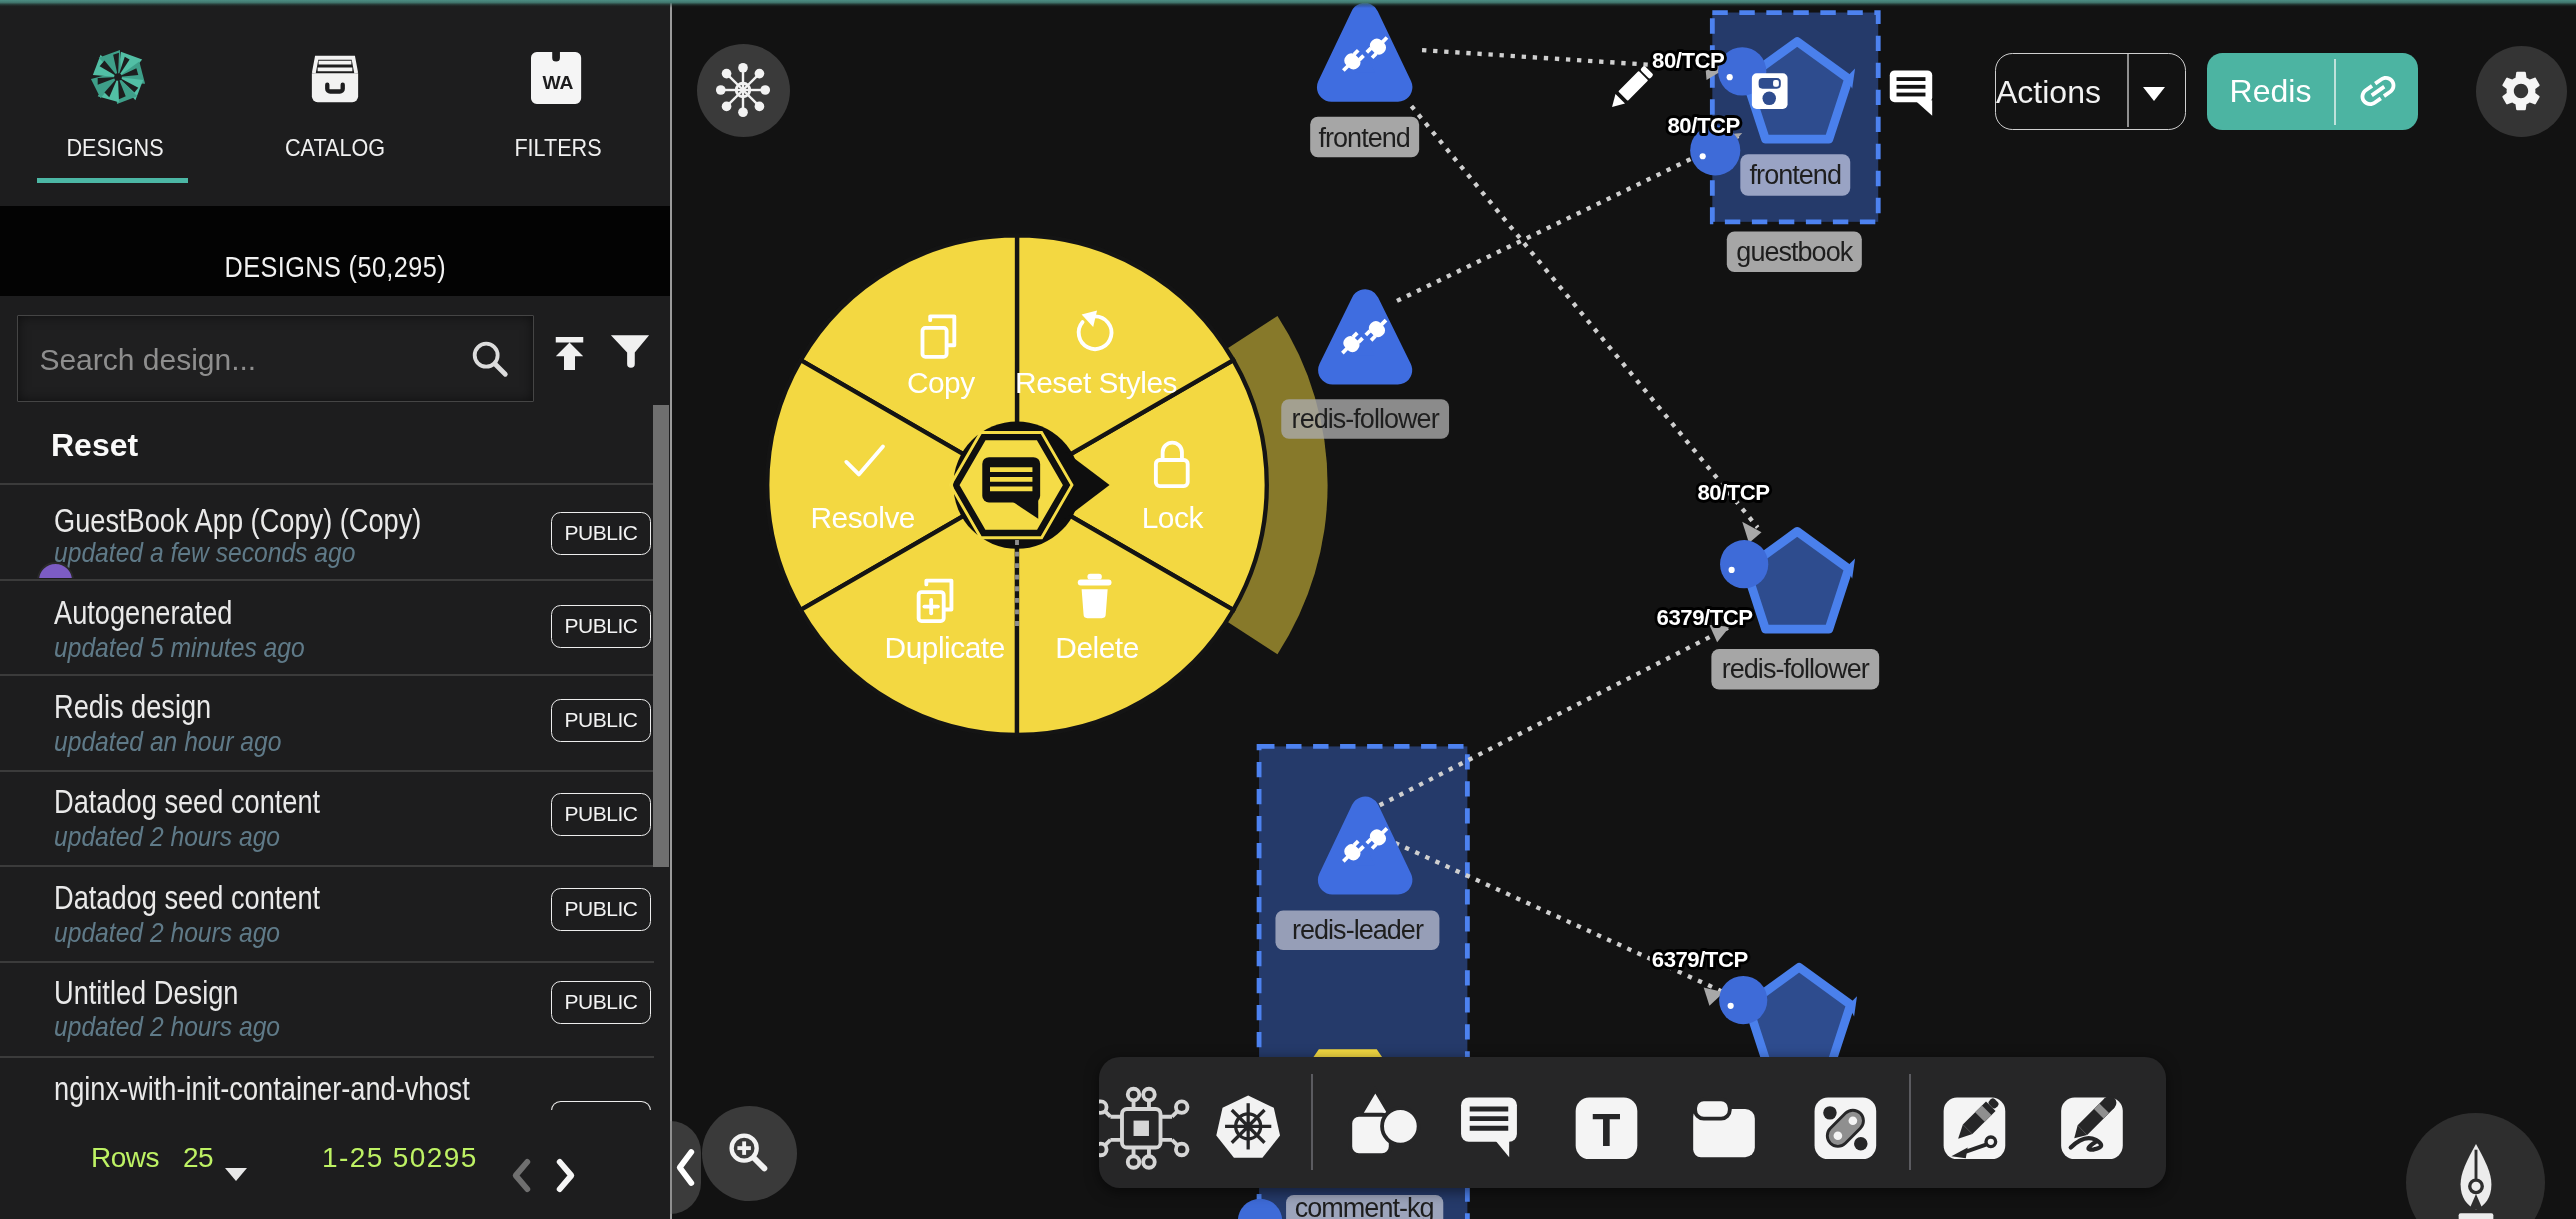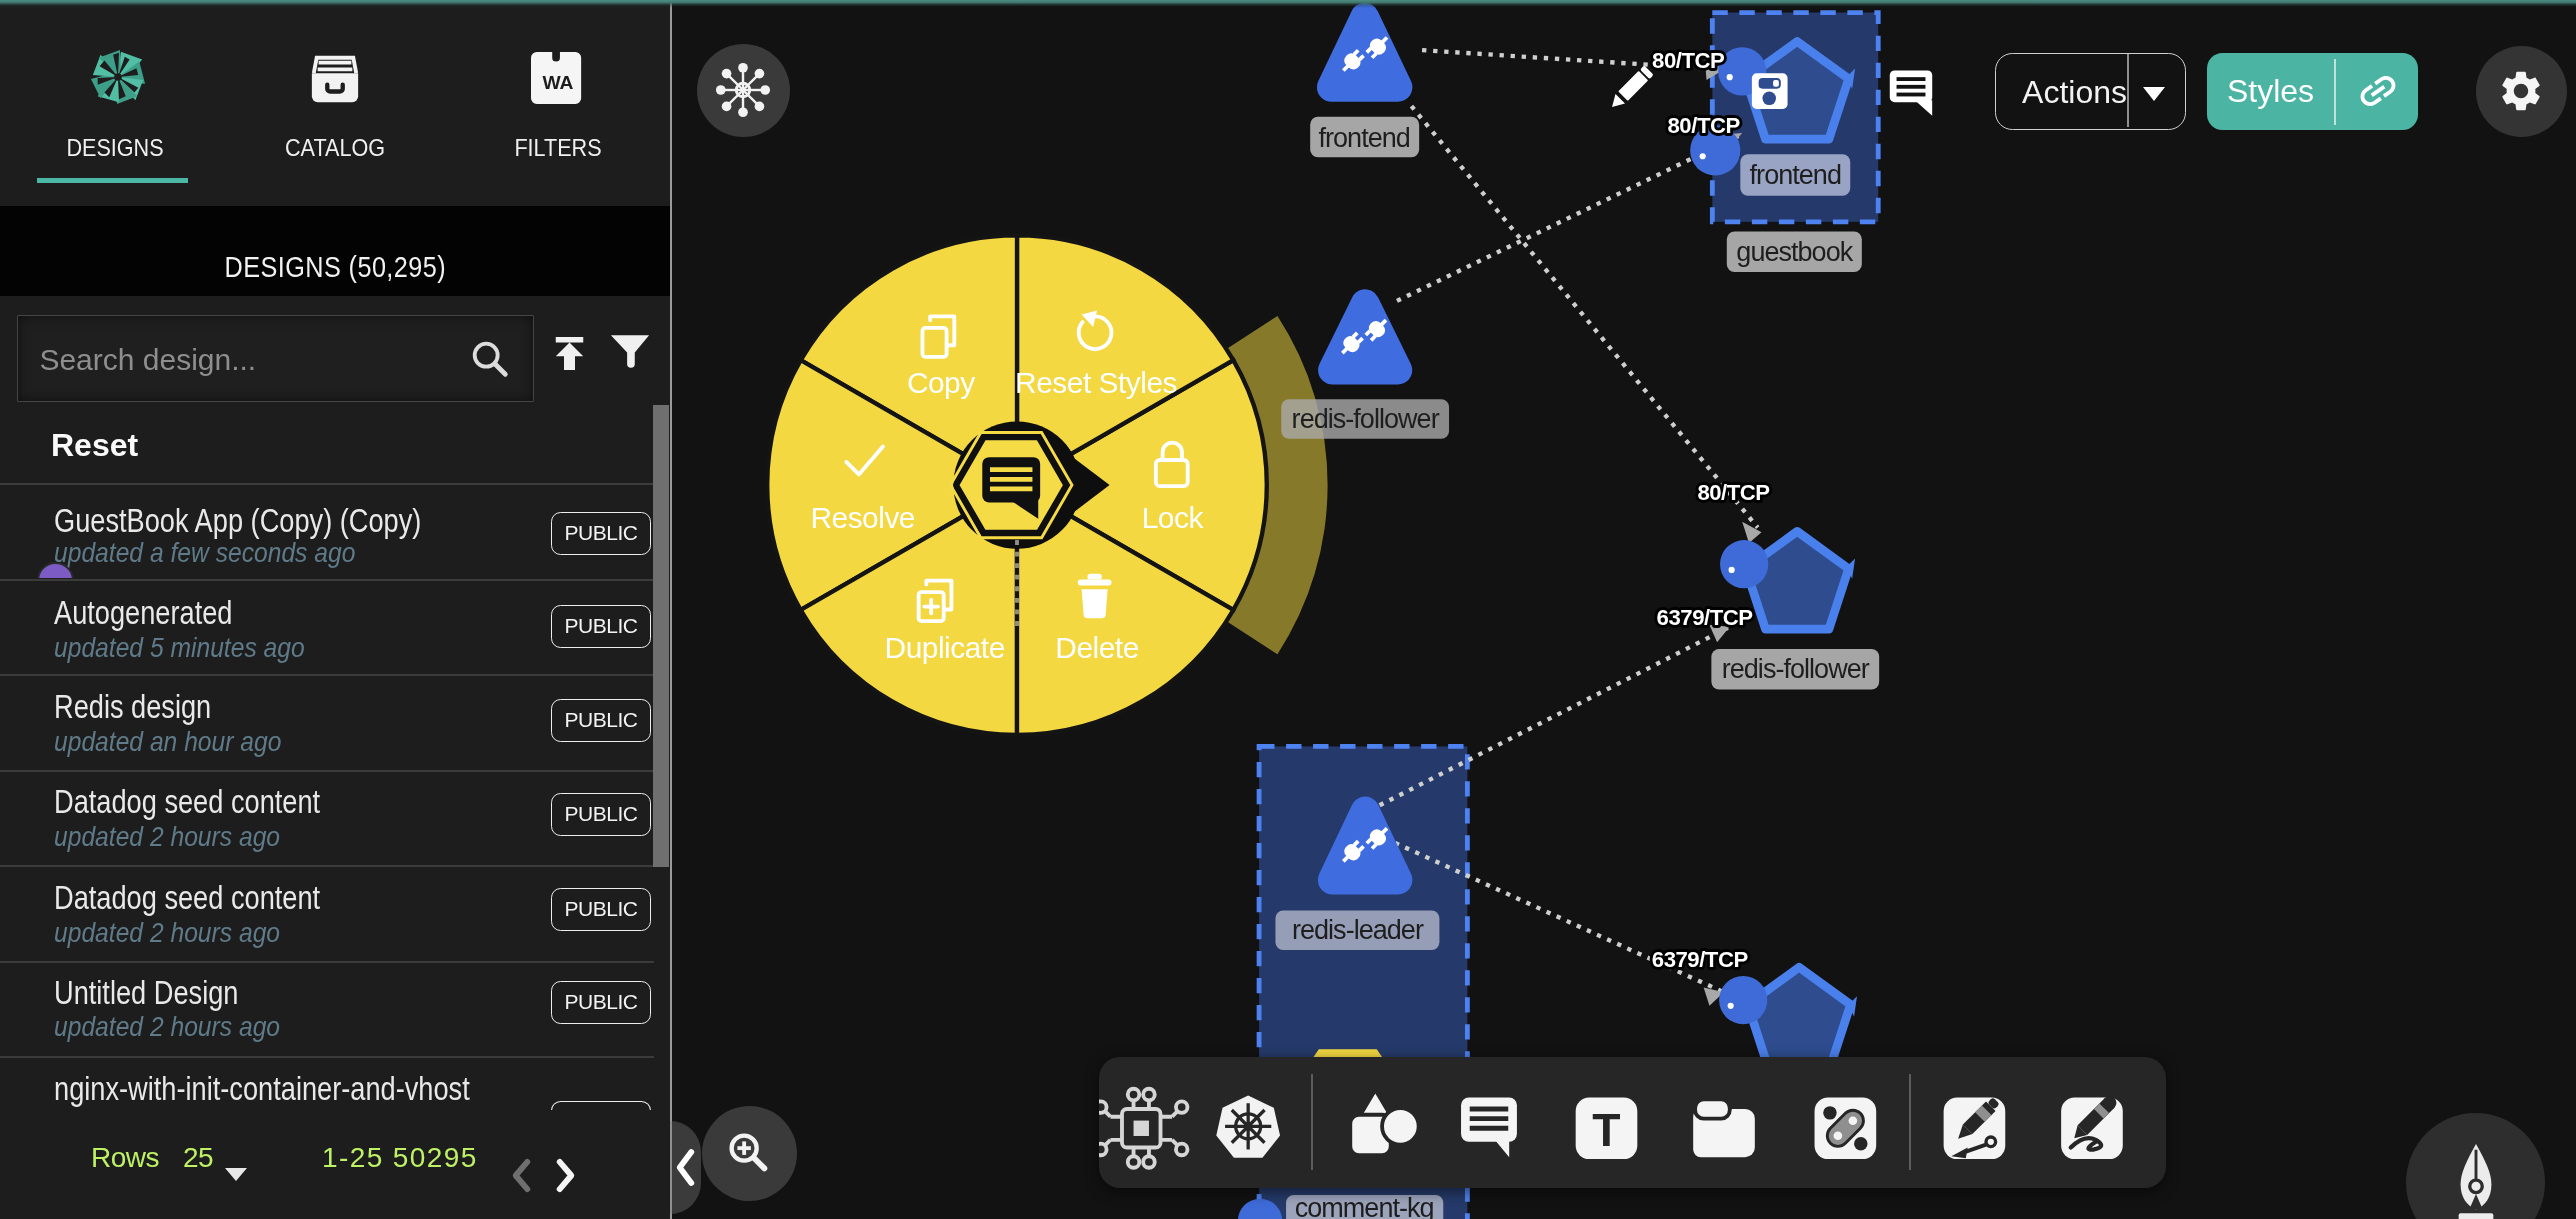--- a/index.html
+++ b/index.html
@@ -41,7 +41,7 @@
   
   #actionsbtn { position:absolute; left:1995px; top:53px; width:191px; height:77px; border:1.9px solid #cfcfcf;
      border-radius:17.4px; z-index:45; }
-  #actionsbtn .txt { position:absolute; left:0; top:20px; width:131px; text-align:right; color:#f2f2f2; font-size:32px; }
+  #actionsbtn .txt { position:absolute; left:0; top:20px; width:131px; text-align:left; color:#f2f2f2; font-size:32px; }
   #actionsbtn .sep { position:absolute; left:131px; top:0; width:1.9px; height:73px; background:#8f8f8f; }
   #actionsbtn .car { position:absolute; left:147px; top:33px; width:0; height:0;
      border-left:11.6px solid transparent; border-right:11.6px solid transparent; border-top:14.5px solid #fff; }

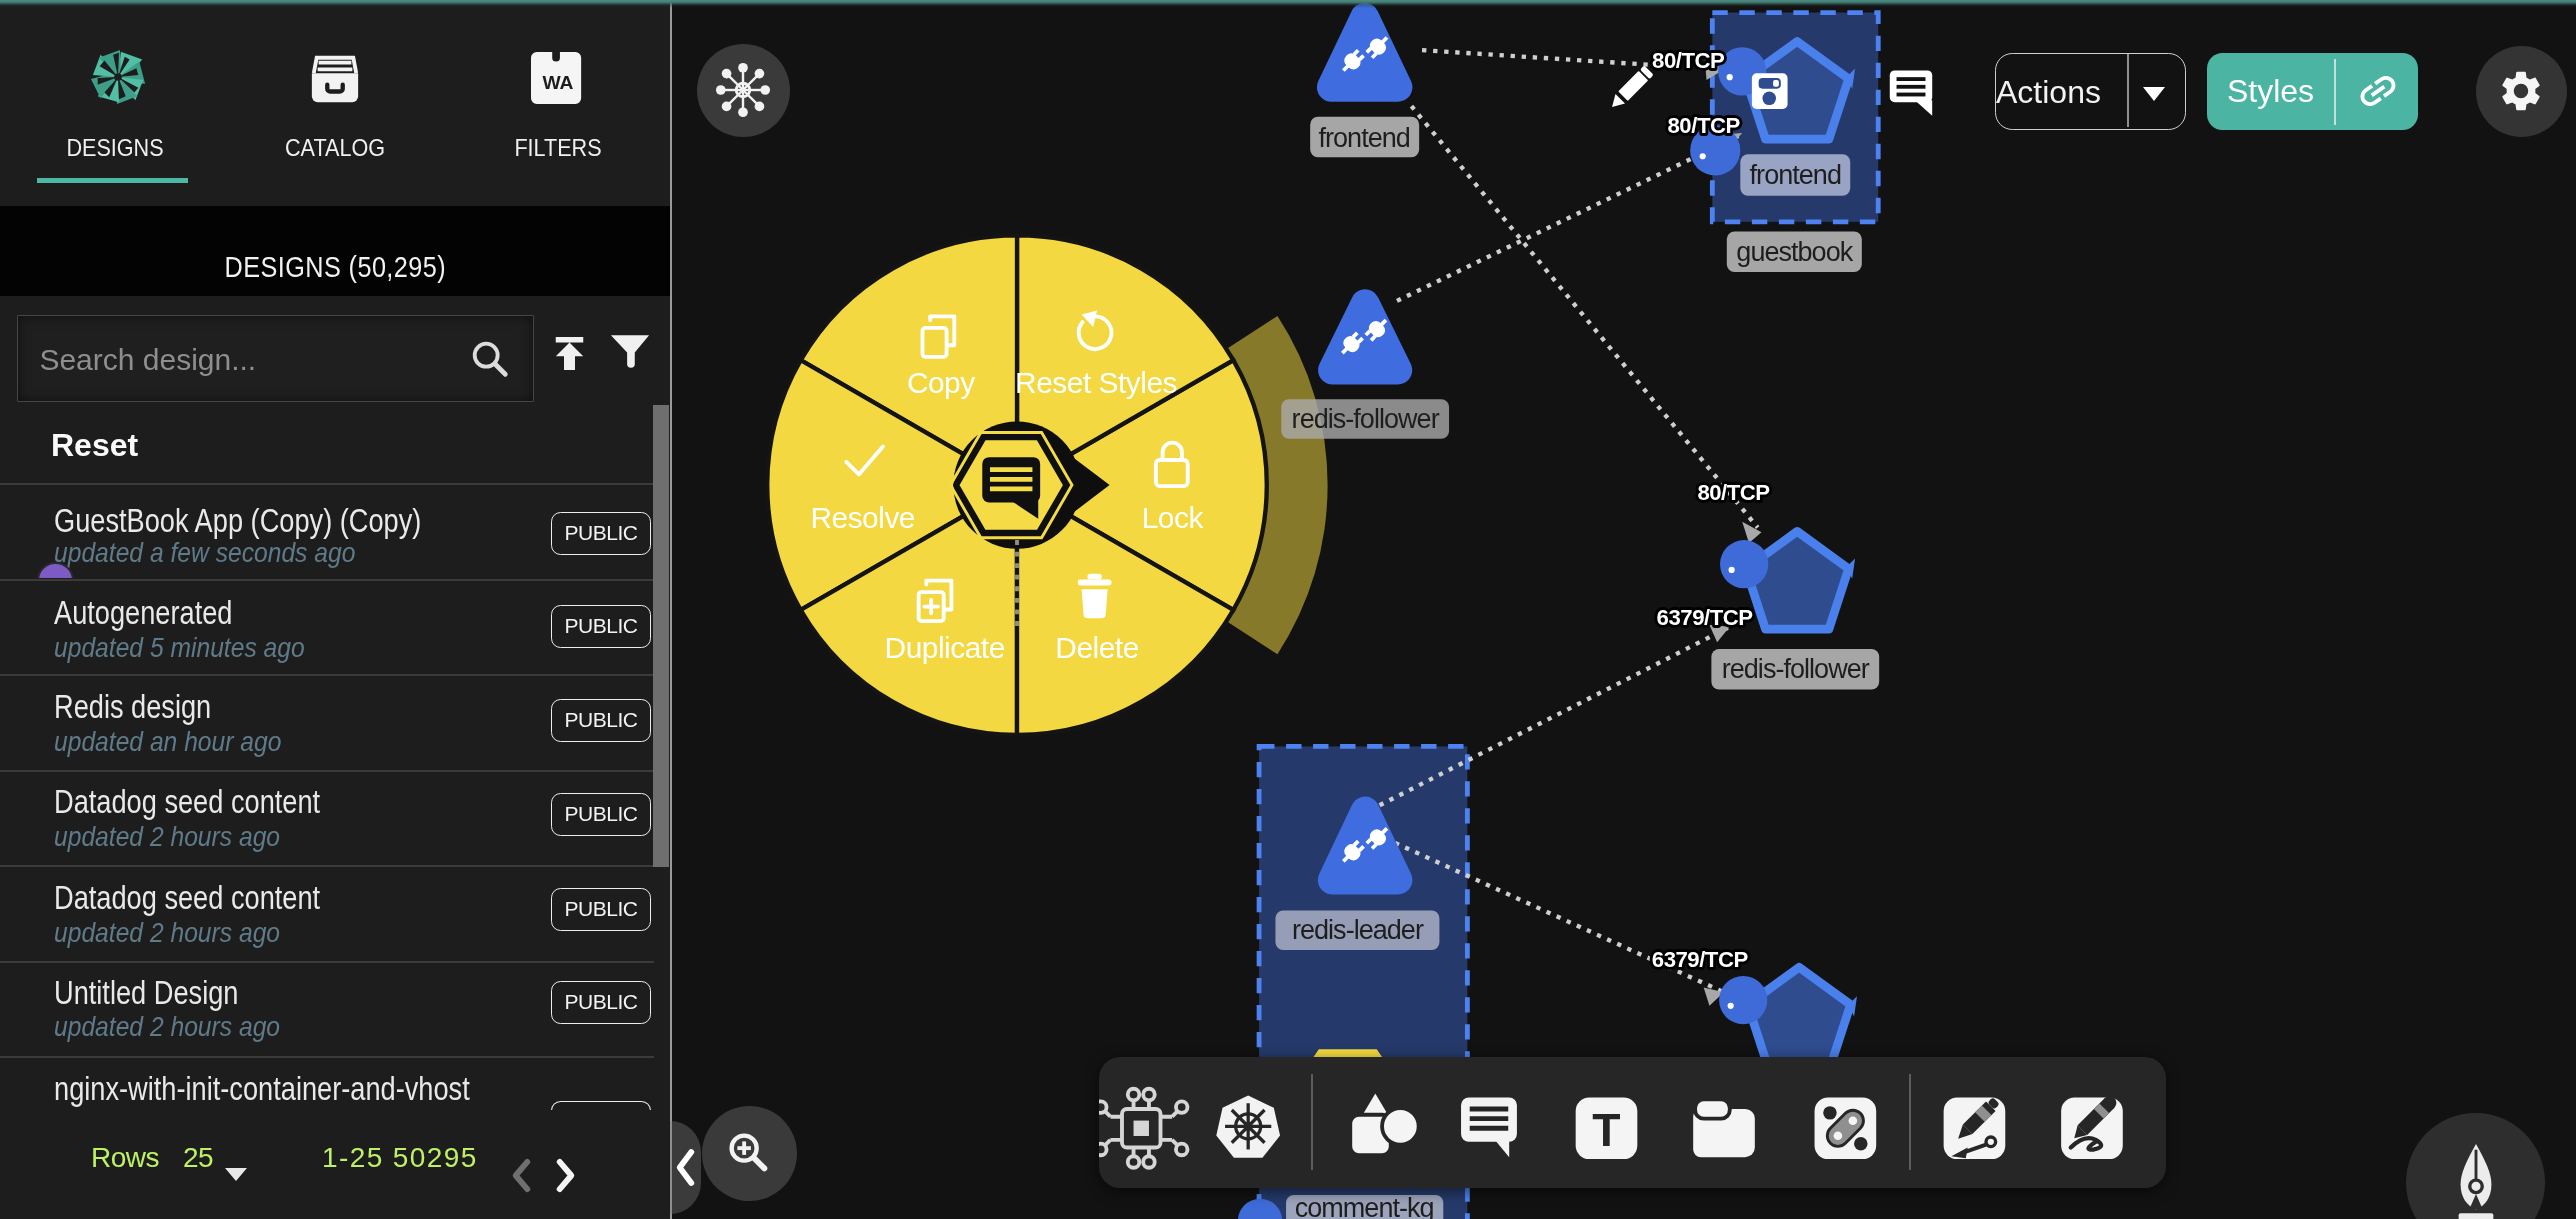--- a/index.html
+++ b/index.html
@@ -437,7 +437,7 @@
       <div class="car"></div>
     </div>
   <div id="sharebtn">
-      <div class="txt">Styles</div>
+      <div class="txt">Redis</div>
       <div class="sep"></div>
     <svg class="abs" style="left:141px;top:15.4px;" width="60" height="46" viewBox="0 0 24 24">
       <path fill="#fff" d="M17 7h-4v2h4c1.65 0 3 1.35 3 3s-1.35 3-3 3h-4v2h4c2.76 0 5-2.24 5-5s-2.24-5-5-5zm-6 8H7c-1.65 0-3-1.35-3-3s1.35-3 3-3h4V7H7c-2.76 0-5 2.24-5 5s2.24 5 5 5h4v-2zm-3-4h8v2H8v-2z" transform="rotate(-35 12 12)"></path>

